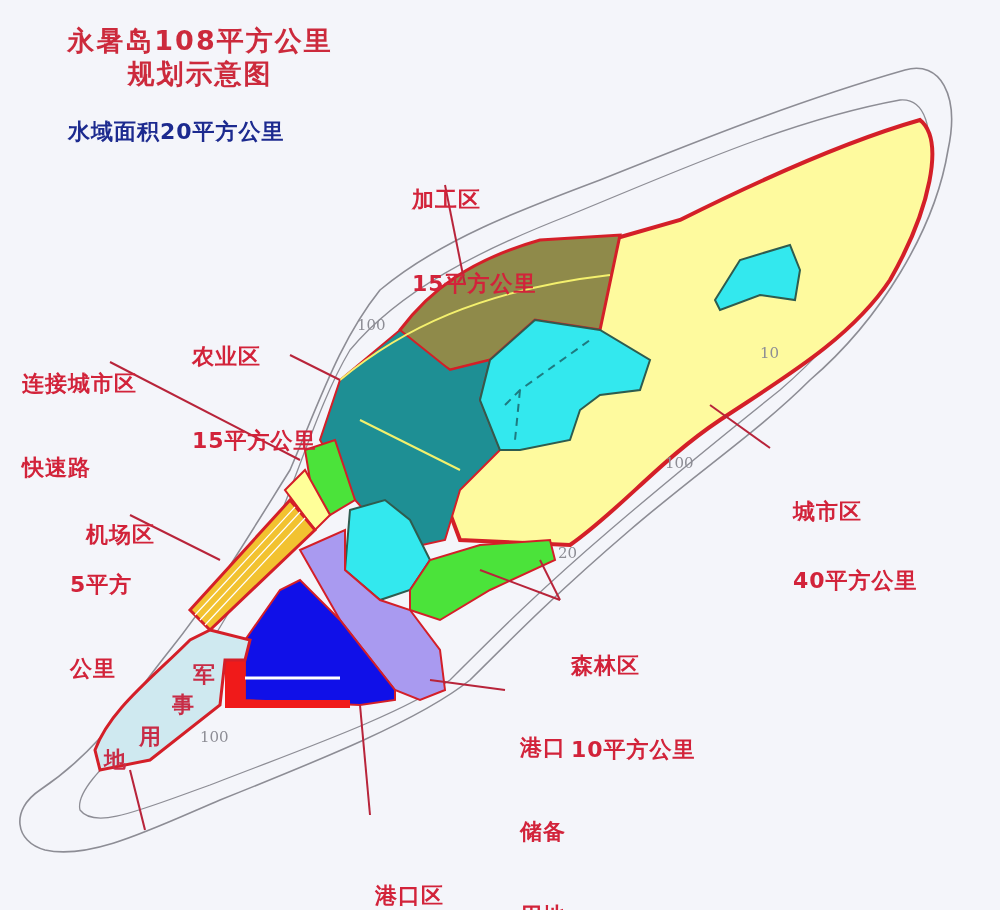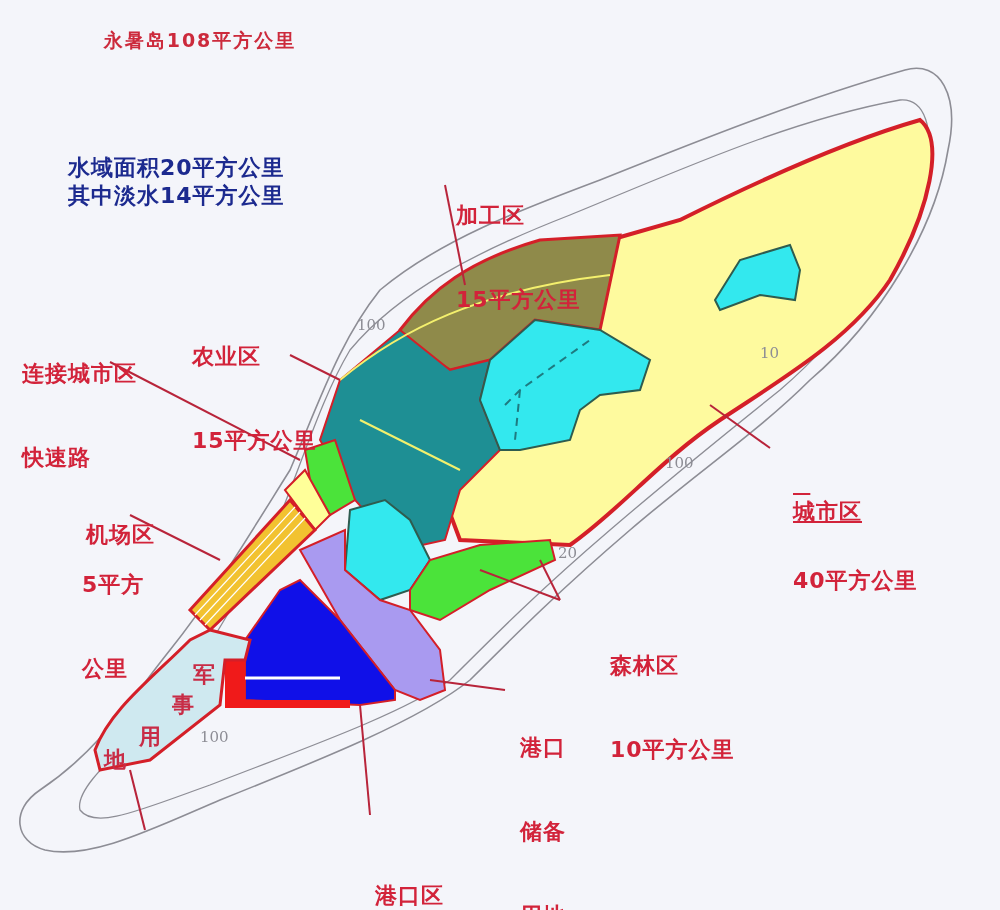--- a/index.html
+++ b/index.html
@@ -14,7 +14,7 @@
     position: absolute; color: #d2233a; font-weight: bold;
     font-size: 22px; line-height: 28px; letter-spacing: 1px; white-space: pre;
   }
-  .title { position: absolute; color: #cc2a3c; font-weight: bold; font-size: 19px; line-height: 33px; letter-spacing: 2px; text-align: center; }
+  .title { position: absolute; color: #cc2a3c; font-weight: bold; font-size: 27px; line-height: 33px; letter-spacing: 2px; text-align: center; }
   .subtitle { position: absolute; color: #1c2a8f; font-weight: bold; font-size: 22px; line-height: 28px; letter-spacing: 1px; }
   .vert { position: absolute; color: #c82c46; font-weight: bold; font-size: 22px; }
   .contour { font-family: "DejaVu Serif", serif; font-size: 15px; fill: #8d8d95; }

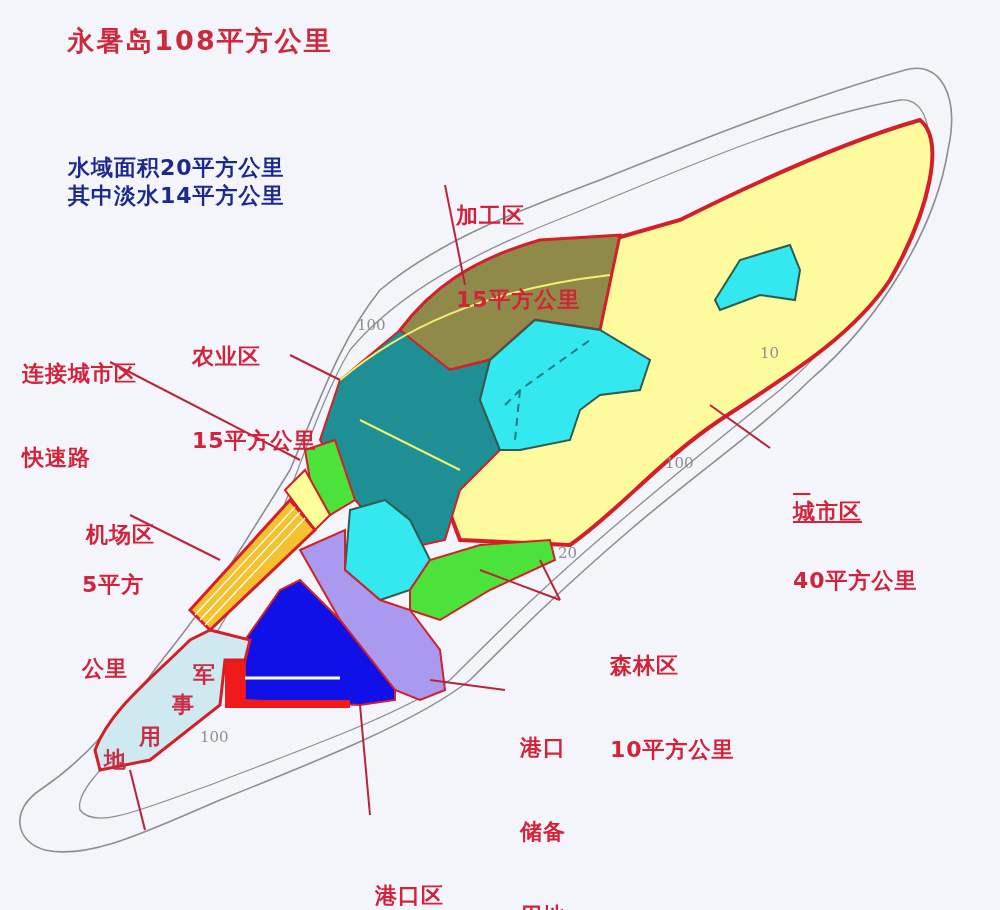--- a/index.html
+++ b/index.html
@@ -82,6 +82,7 @@
 
 <div class="title" style="left:30px; top:24px; width:340px;">
   <div>永暑岛108平方公里</div>
+  <div>规划示意图</div>
 </div>
 
 <div class="subtitle" style="left:68px; top:118px;margin-top:36px;">

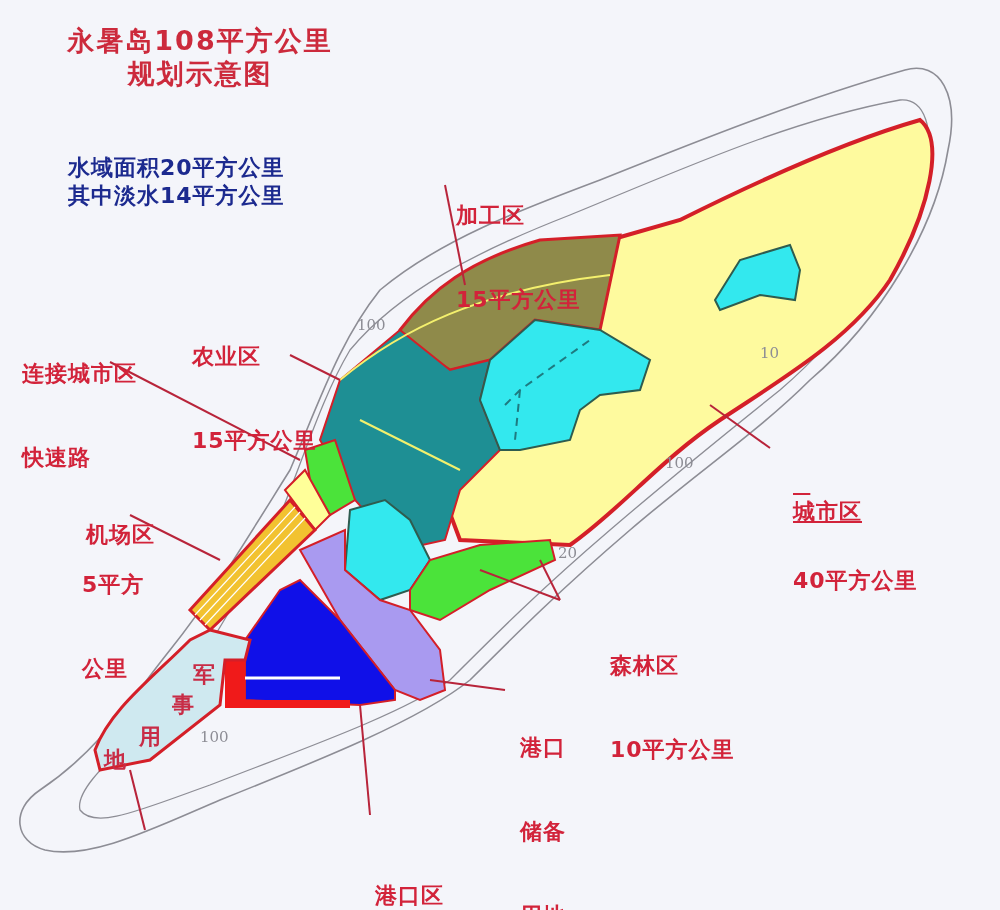--- a/index.html
+++ b/index.html
@@ -85,7 +85,7 @@
   <div>规划示意图</div>
 </div>
 
-<div class="subtitle" style="left:68px; top:118px;margin-top:36px;">
+<div class="subtitle" style="left:68px; top:118px;">
   <div>水域面积20平方公里</div>
   <div>其中淡水14平方公里</div>
 </div>

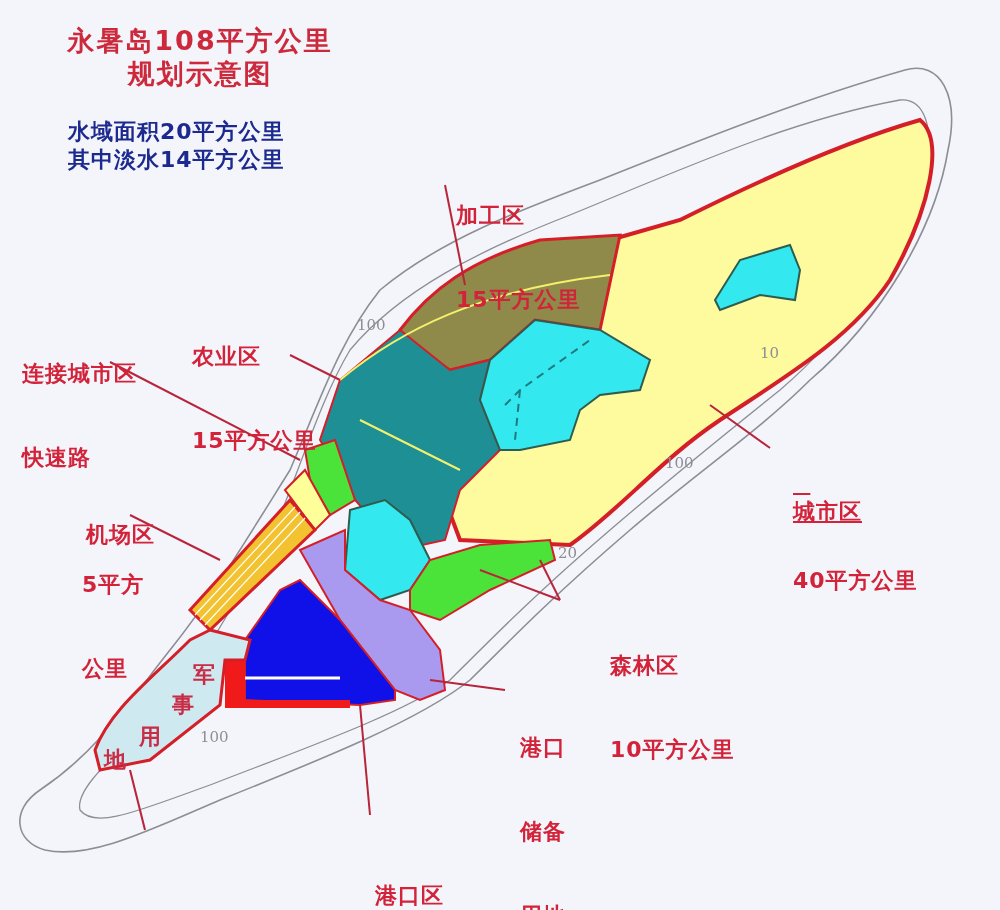--- a/index.html
+++ b/index.html
@@ -87,7 +87,6 @@
 
 <div class="subtitle" style="left:68px; top:118px;">
   <div>水域面积20平方公里</div>
-  <div>其中淡水14平方公里</div>
 </div>
 
 <div class="label" style="left:412px; top:146px;margin-left:44px;">

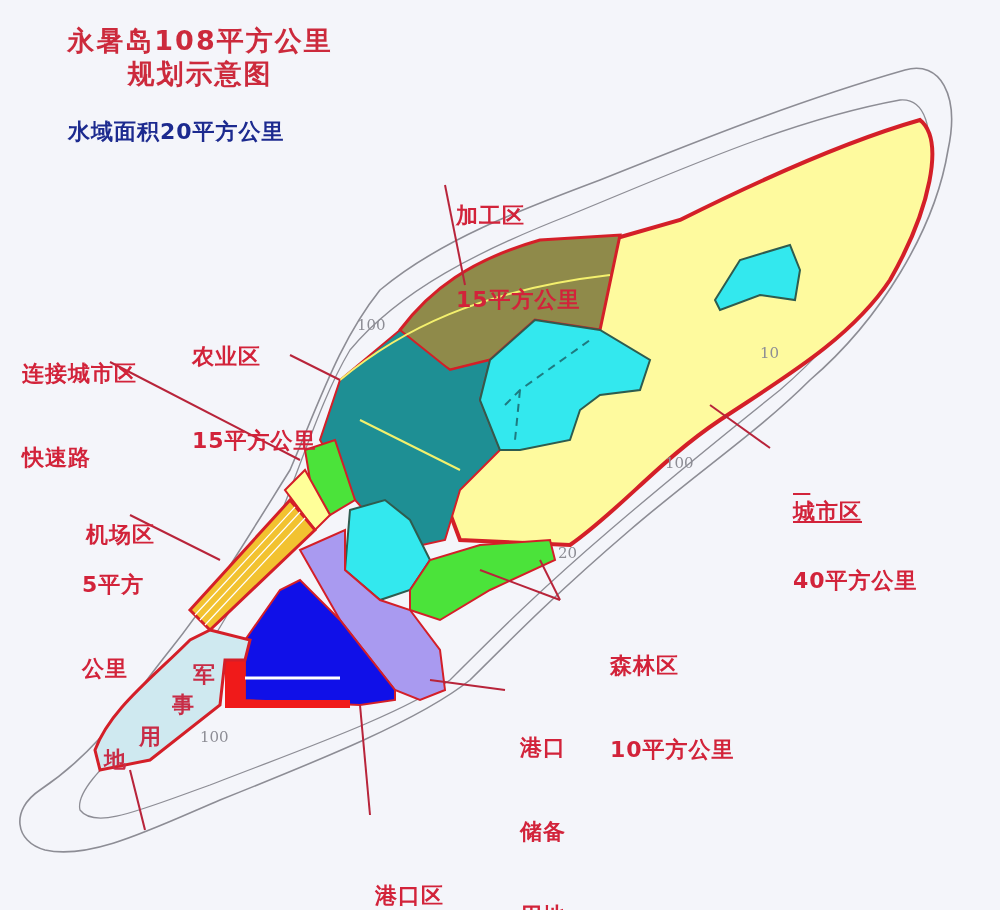--- a/index.html
+++ b/index.html
@@ -89,7 +89,7 @@
   <div>水域面积20平方公里</div>
 </div>
 
-<div class="label" style="left:412px; top:146px;margin-left:44px;">
+<div class="label" style="left:412px; top:130px;">
   <div>加工区</div>
   <div>15平方公里</div>
 </div>

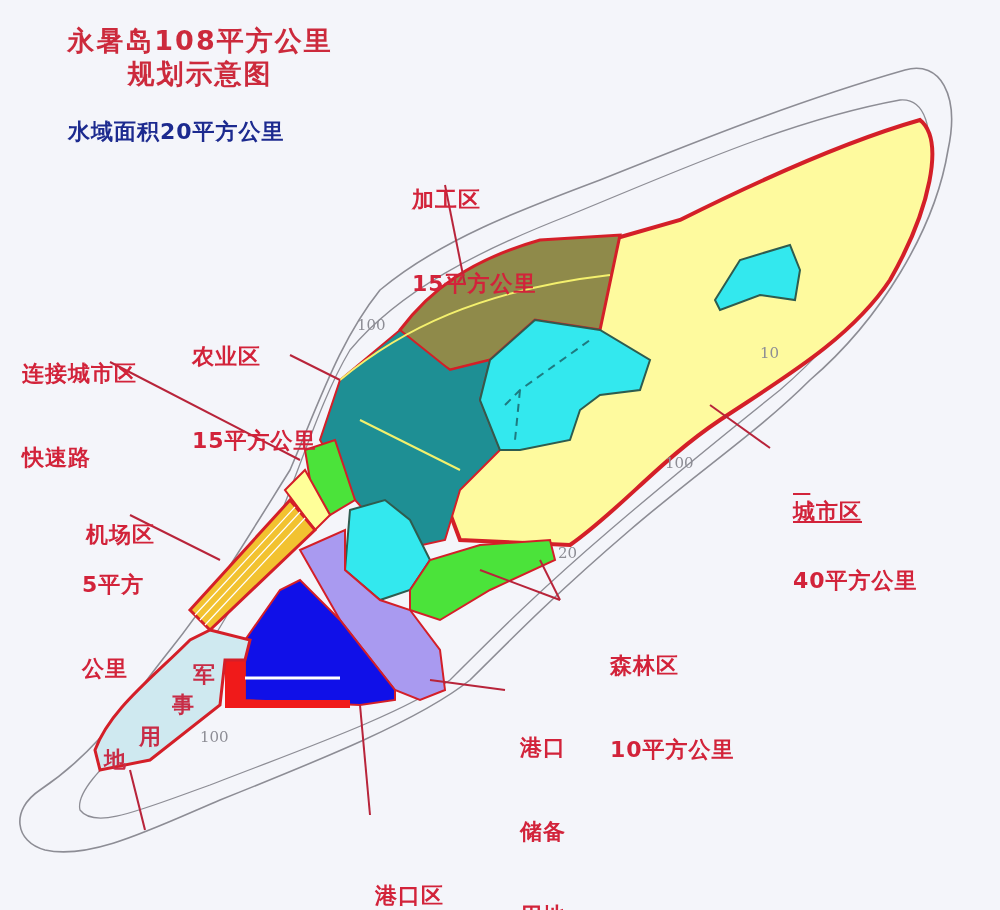--- a/index.html
+++ b/index.html
@@ -99,7 +99,7 @@
   <div>15平方公里</div>
 </div>
 
-<div class="label" style="left:22px; top:304px;">
+<div class="label" style="left:22px; top:314px;">
   <div>连接城市区</div>
   <div>快速路</div>
 </div>

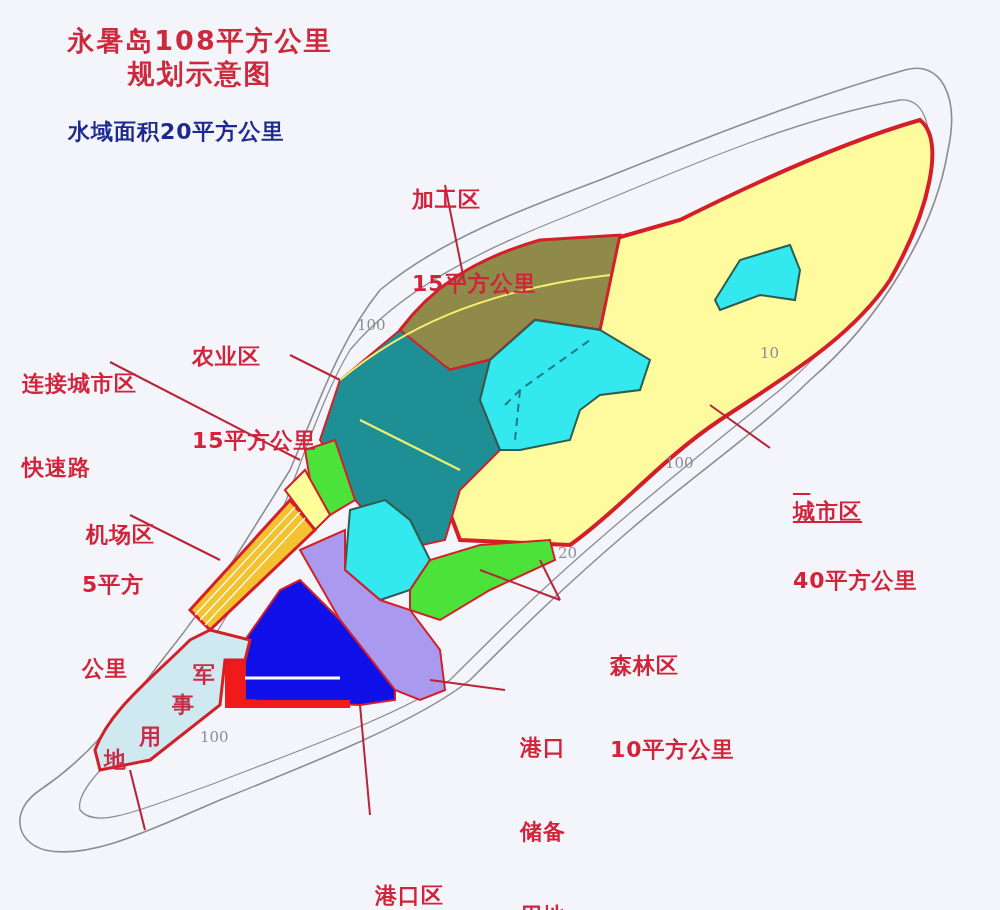--- a/index.html
+++ b/index.html
@@ -112,7 +112,7 @@
   <div>公里</div>
 </div>
 
-<div class="label" style="left:793px; top:442px;text-decoration:underline;">
+<div class="label" style="left:793px; top:442px;">
   <div>城市区</div>
 </div>
 <div class="label" style="left:793px; top:511px;">

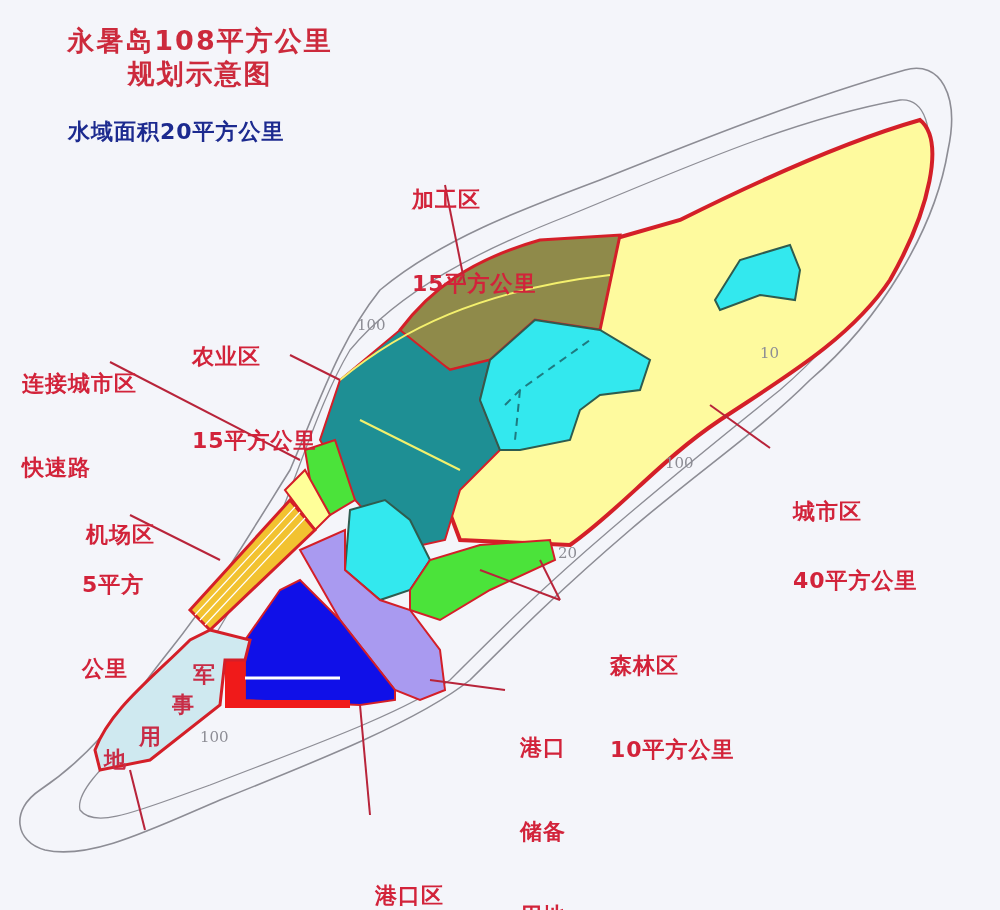--- a/index.html
+++ b/index.html
@@ -107,7 +107,7 @@
 <div class="label" style="left:86px; top:465px;">
   <div>机场区</div>
 </div>
-<div class="label" style="left:82px; top:515px;">
+<div class="label" style="left:70px; top:515px;">
   <div>5平方</div>
   <div>公里</div>
 </div>

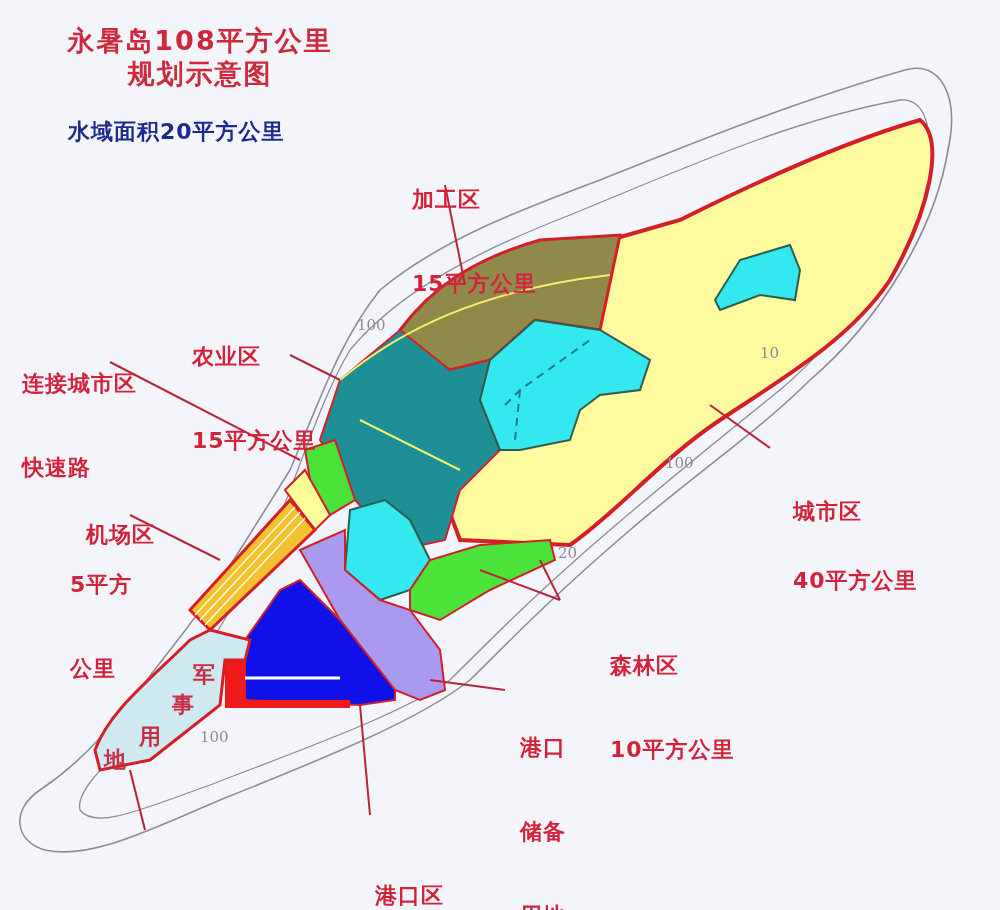--- a/index.html
+++ b/index.html
@@ -119,7 +119,7 @@
   <div>40平方公里</div>
 </div>
 
-<div class="label" style="left:610px; top:596px;">
+<div class="label" style="left:571px; top:596px;">
   <div>森林区</div>
   <div>10平方公里</div>
 </div>

